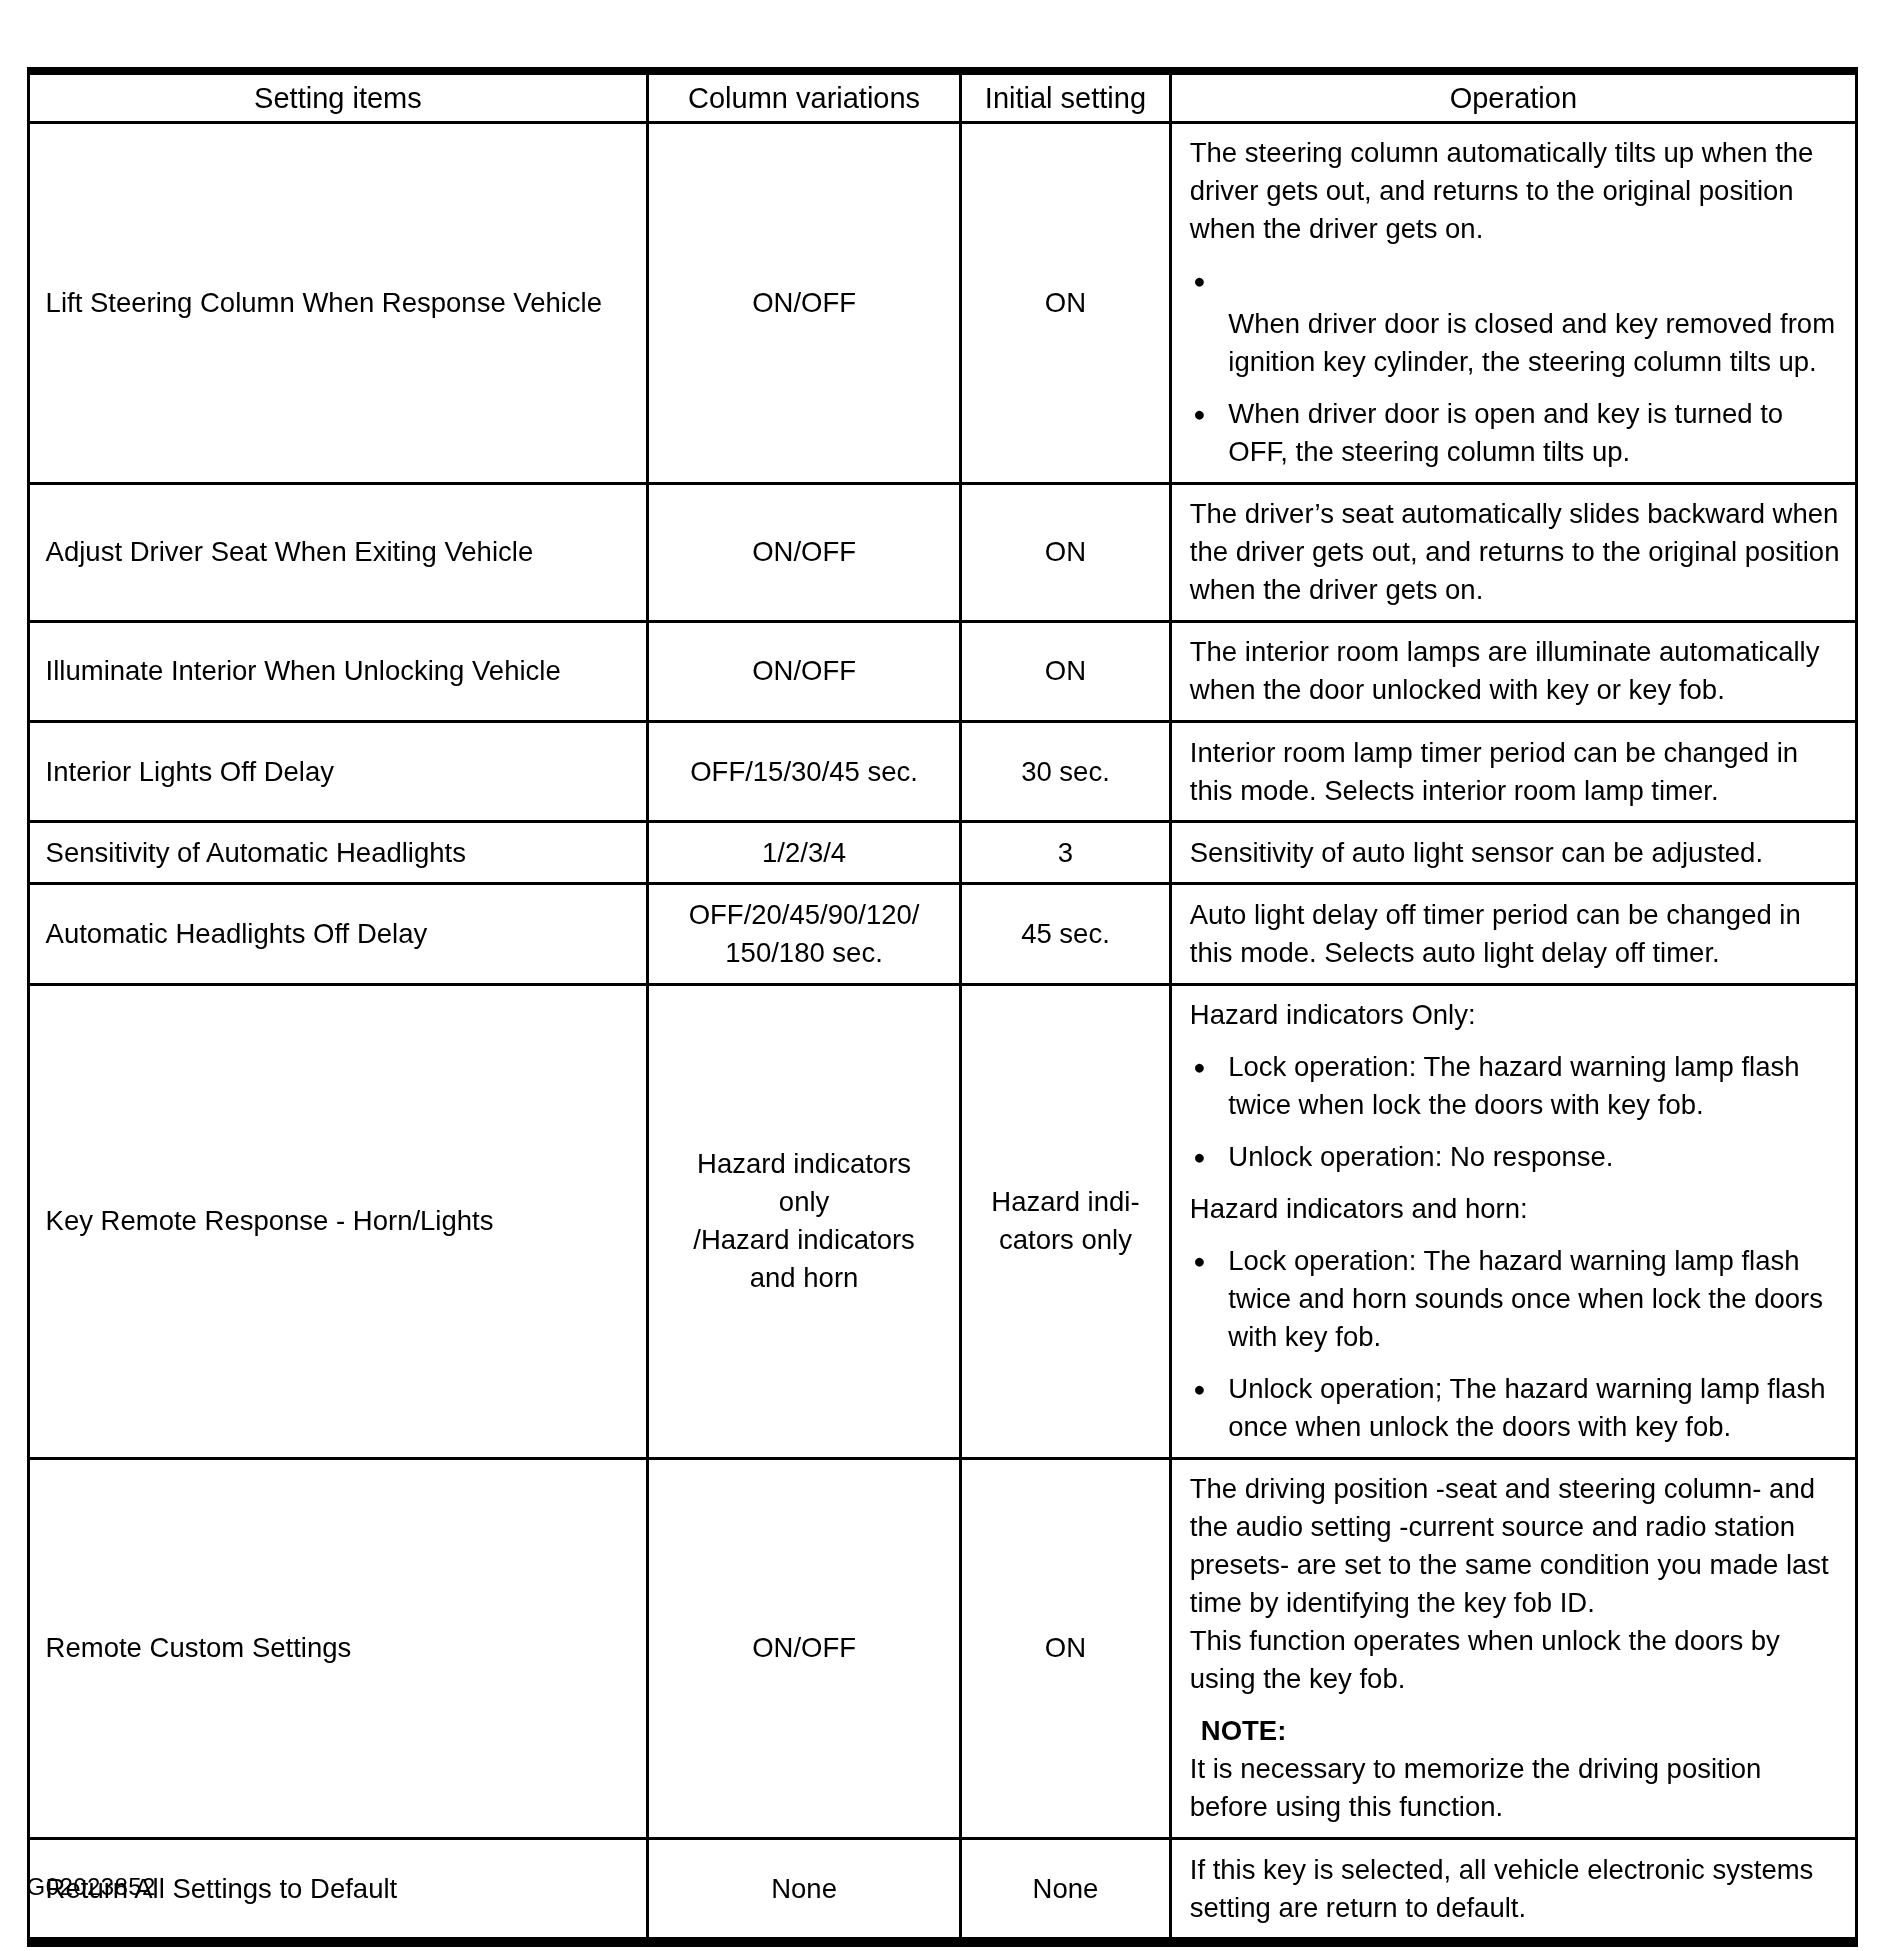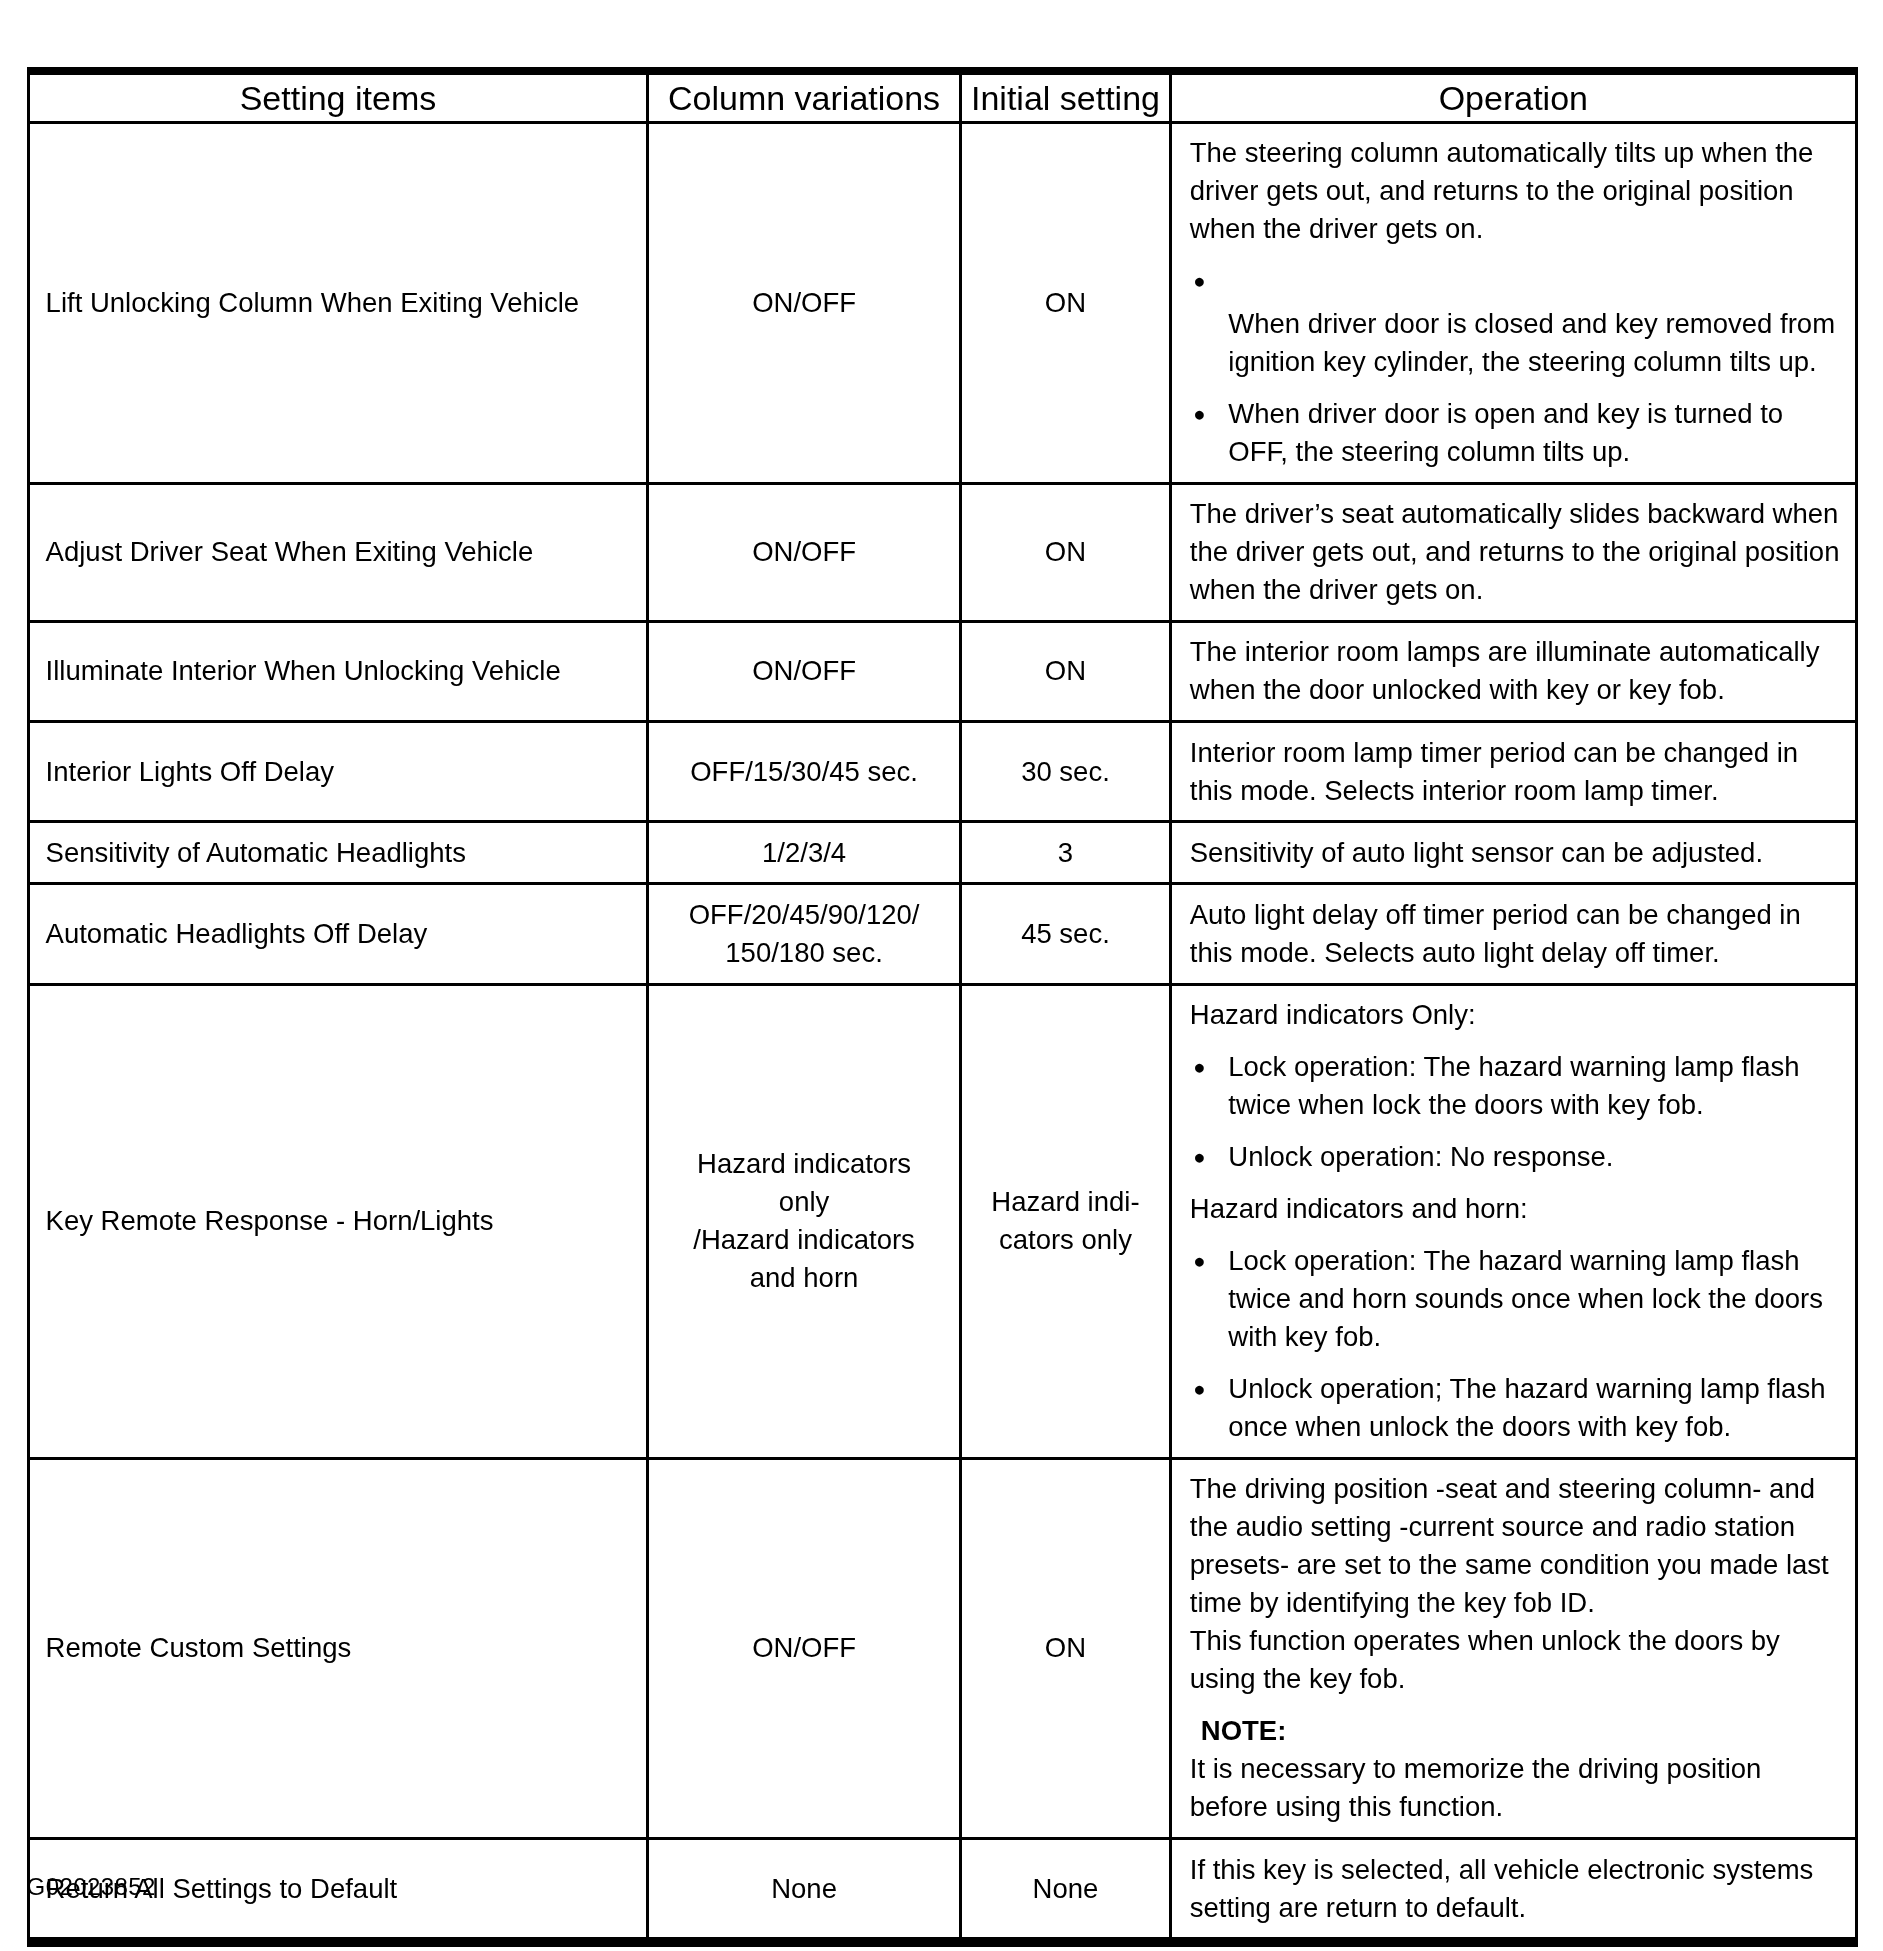--- a/index.html
+++ b/index.html
@@ -50,7 +50,7 @@
   th.header-cell {
     text-align: center;
     padding: 3.5px 7px;
-    font-size: 34px;
+    font-size: 29px;
   }
   td.item-cell {
     text-align: left;

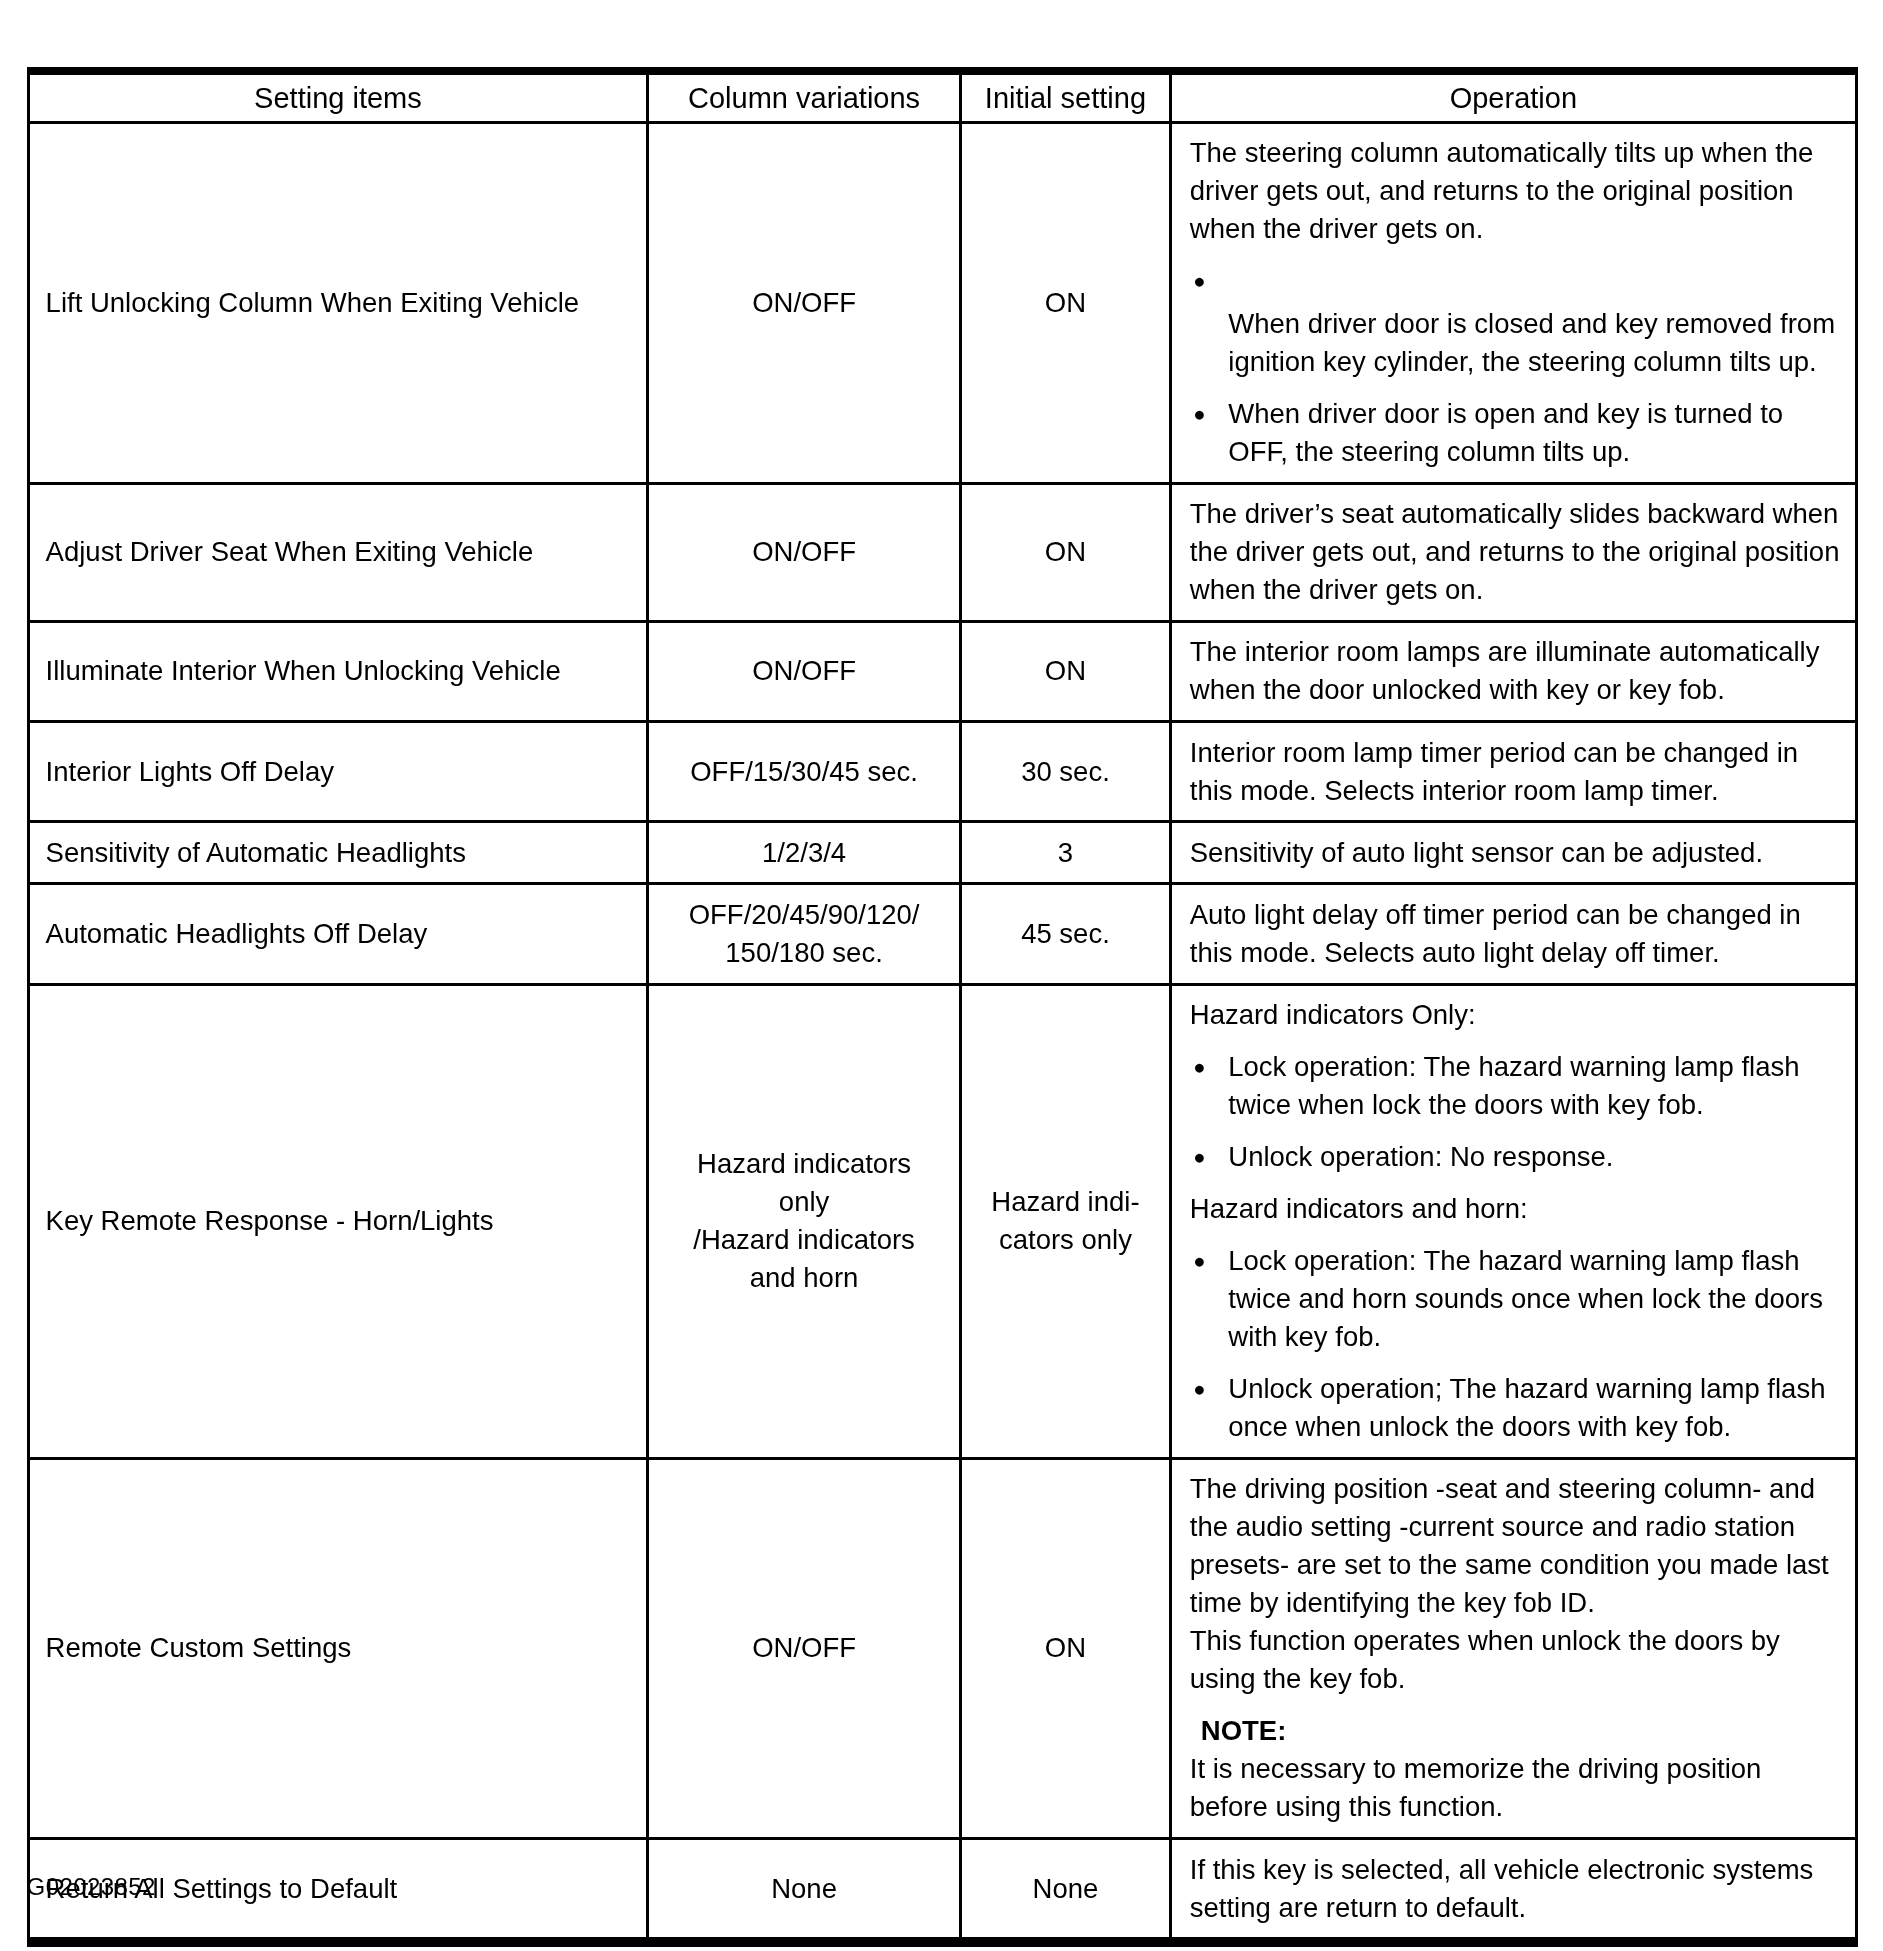--- a/index.html
+++ b/index.html
@@ -125,7 +125,7 @@
     </thead>
     <tbody>
         <tr class="row">
-          <td class="item-cell">Lift Unlocking Column When Exiting Vehicle</td>
+          <td class="item-cell">Lift Steering Column When Response Vehicle</td>
           <td class="center-cell">ON/OFF</td>
           <td class="center-cell">ON</td>
           <td class="op-cell">

